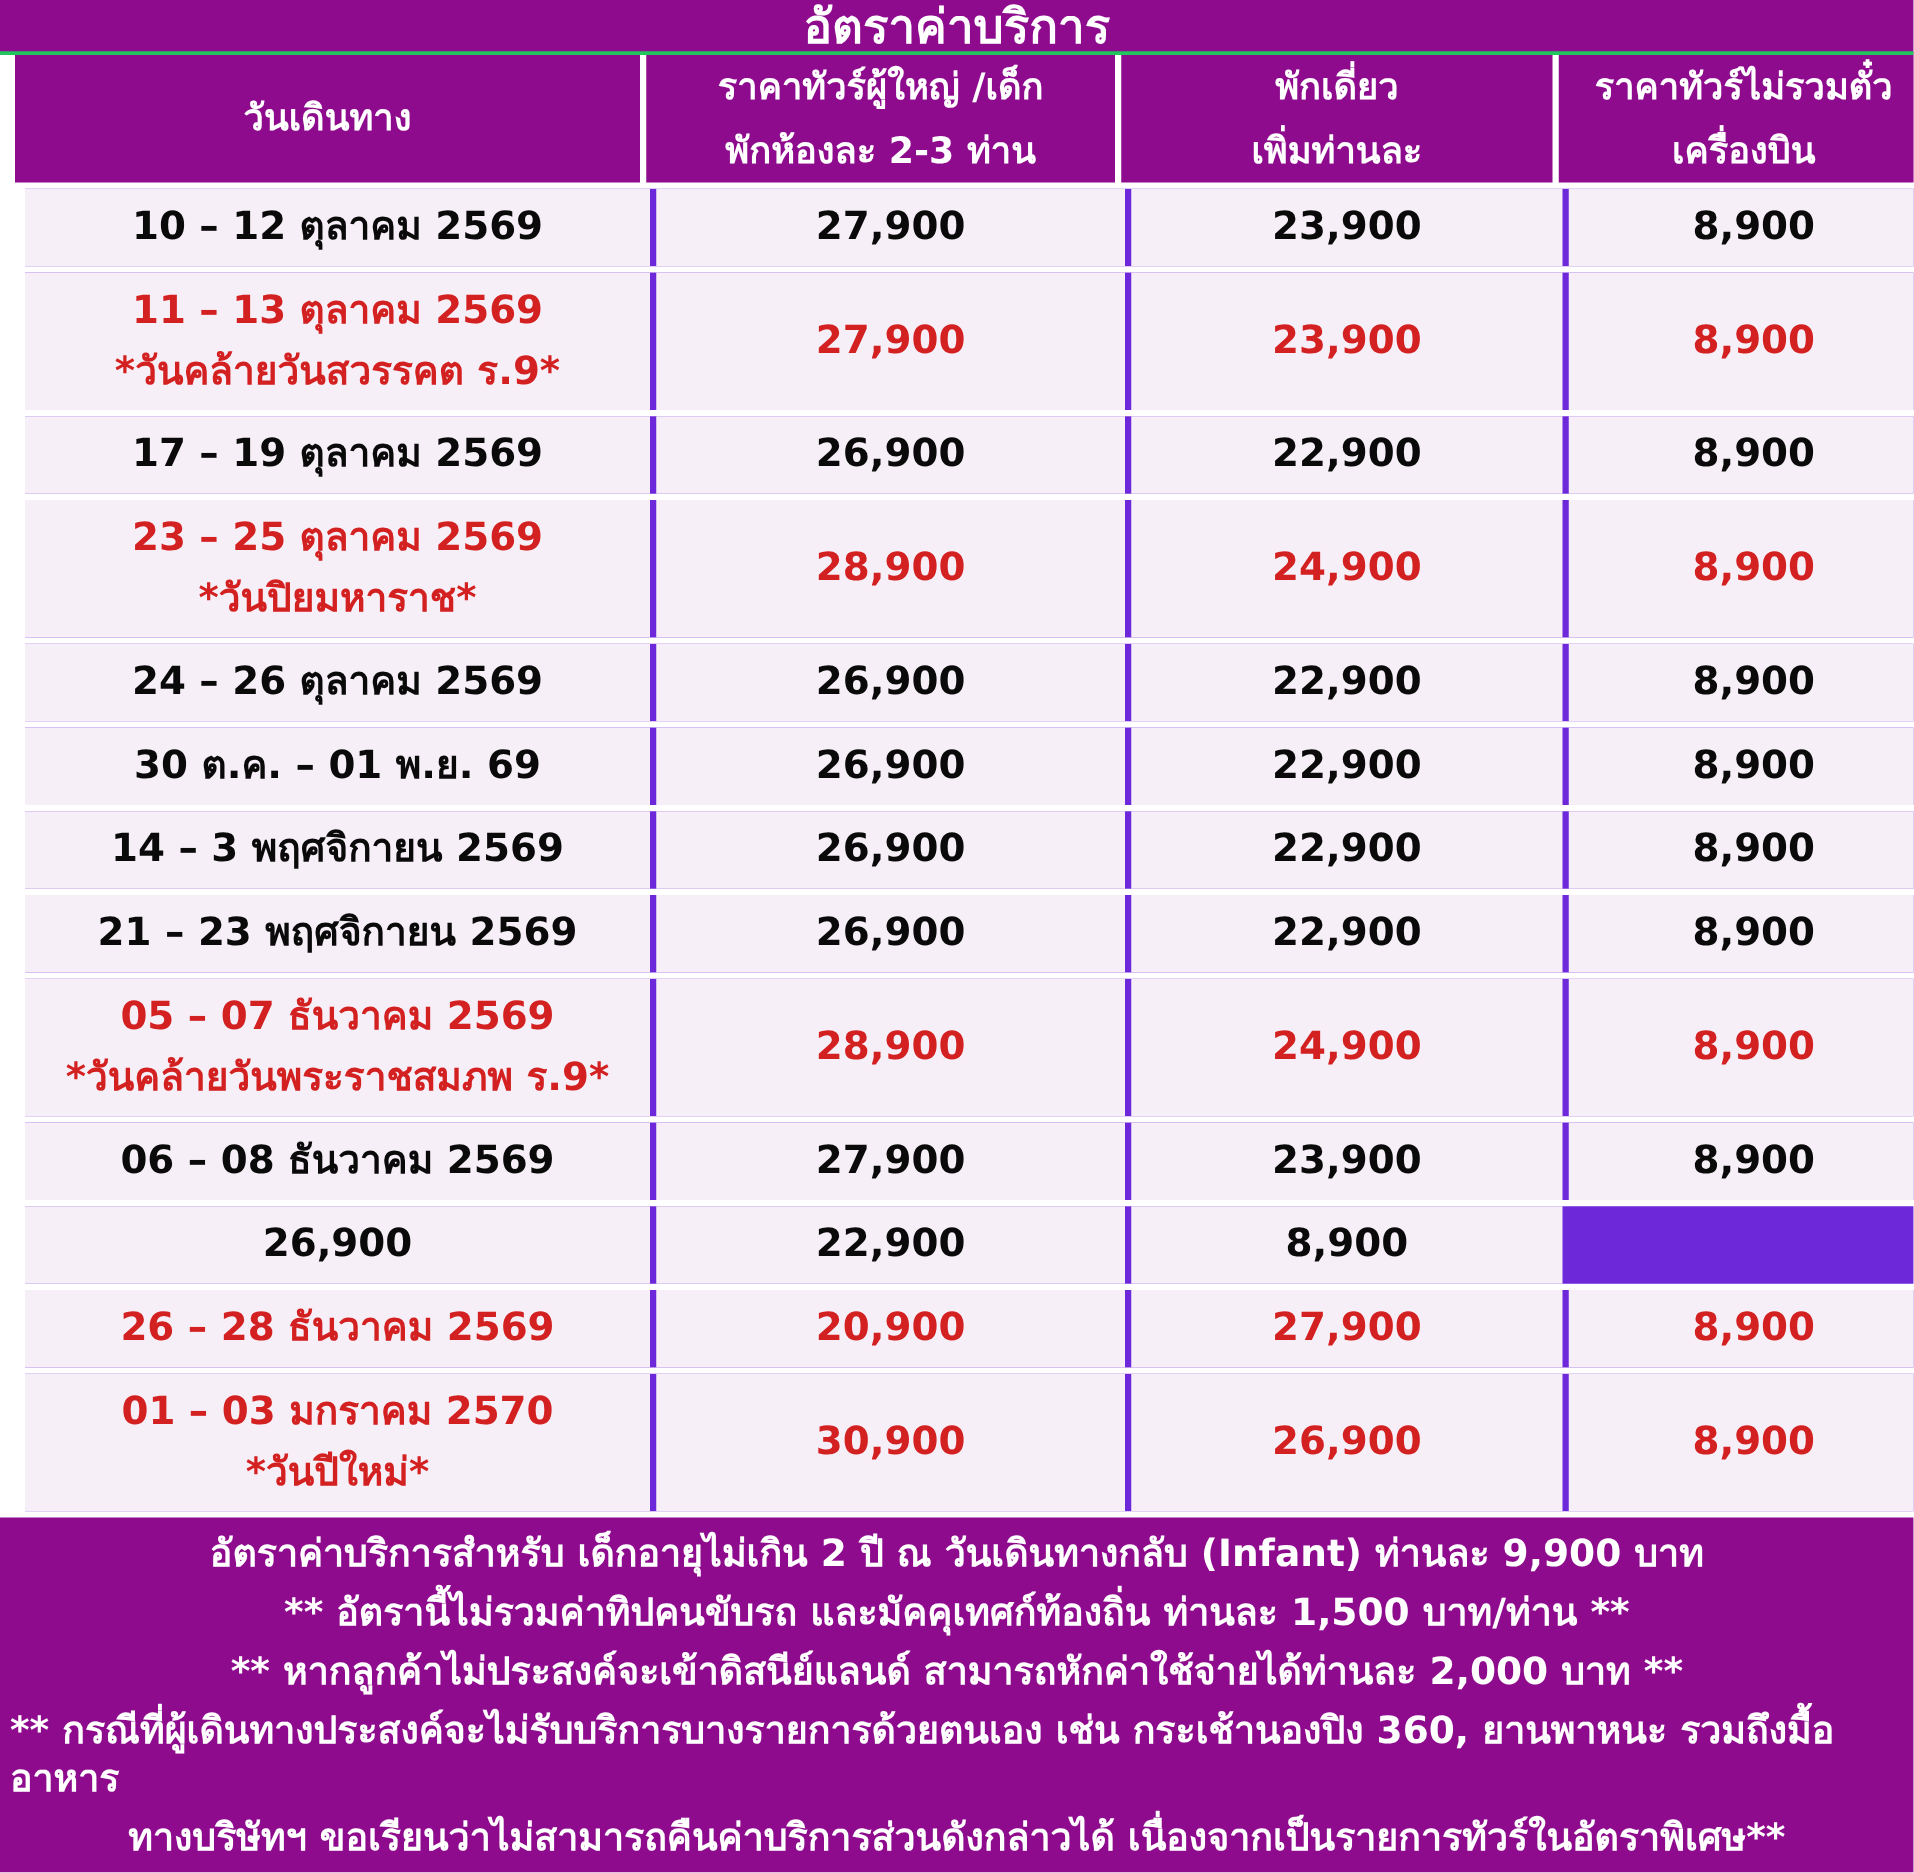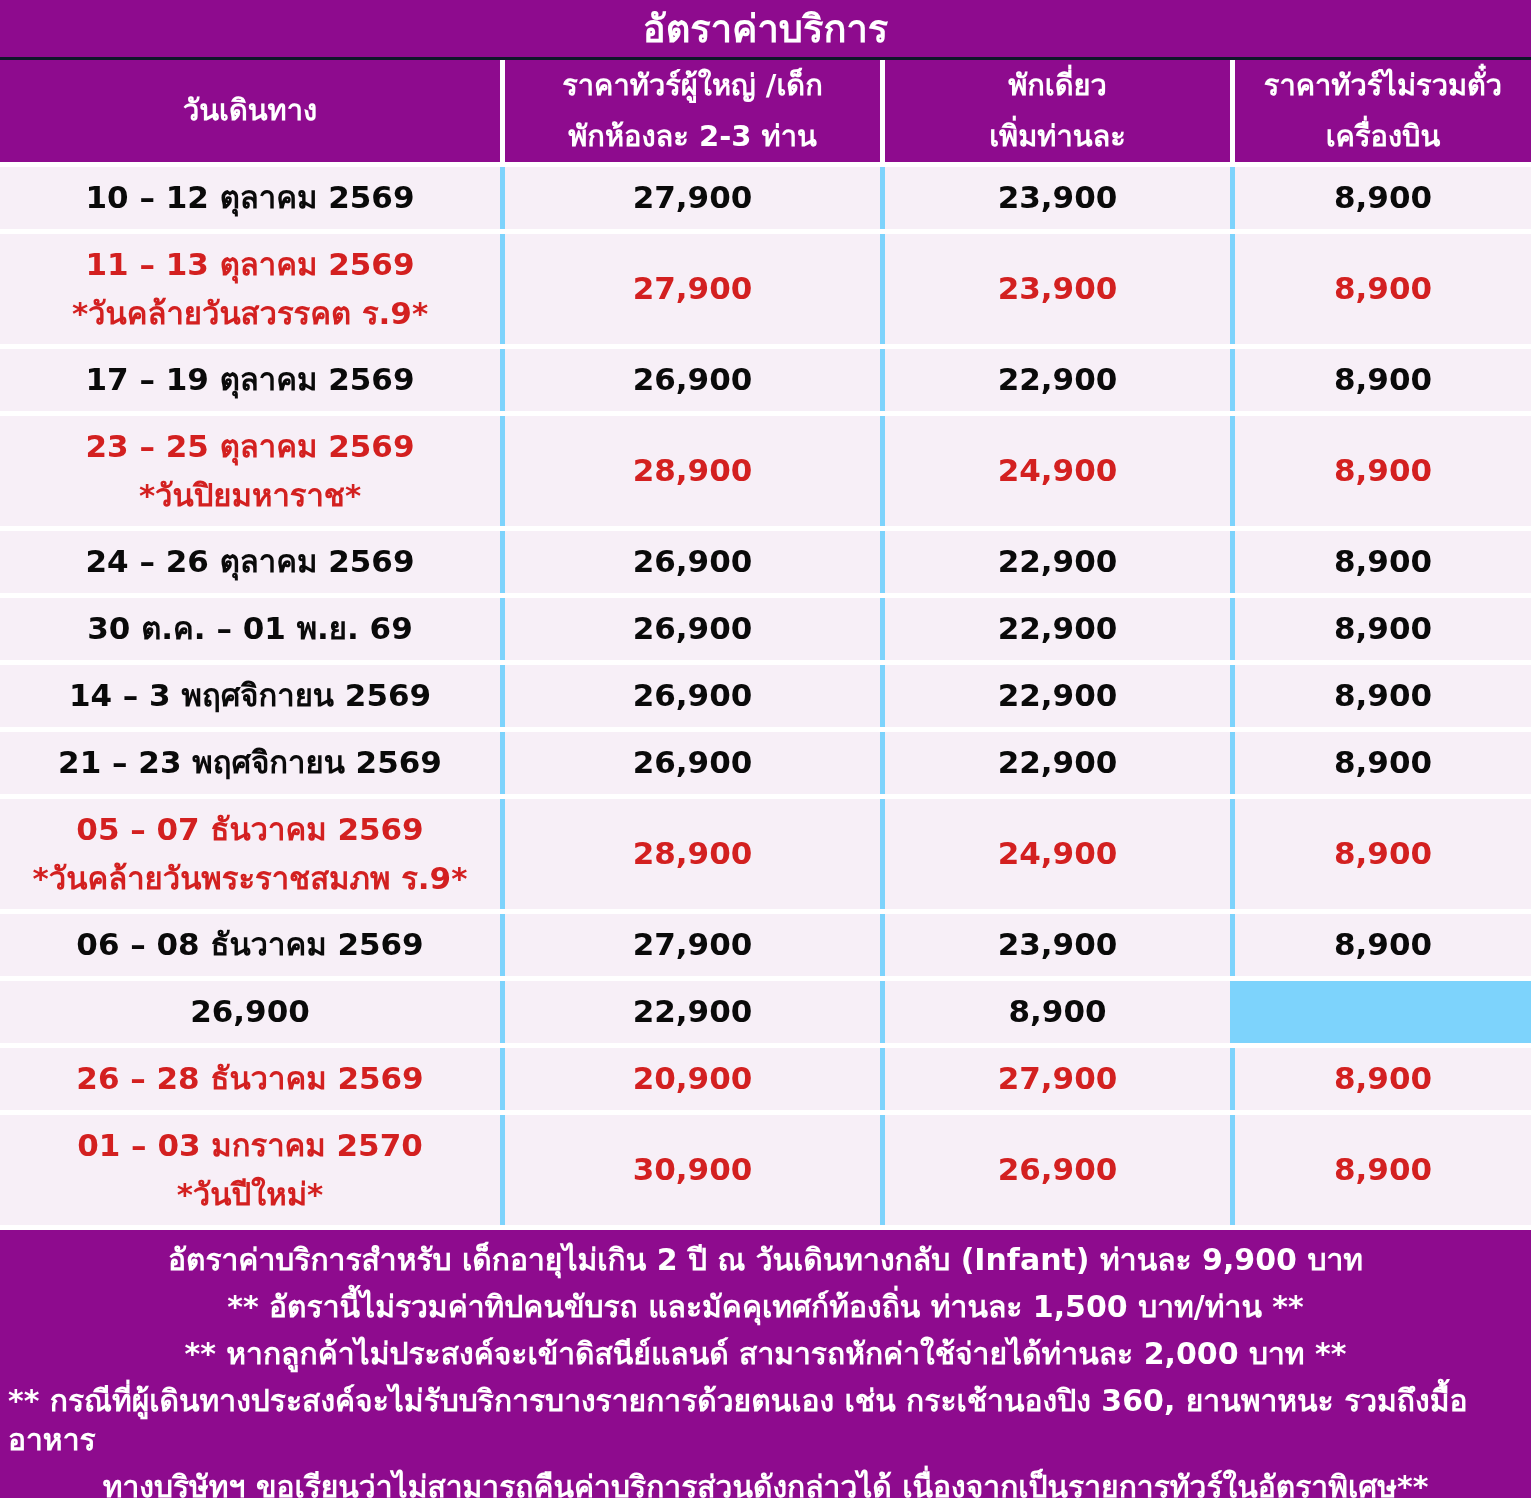--- a/index.html
+++ b/index.html
@@ -19,13 +19,13 @@
   .title-bar {
     background: var(--purple);
     color: #ffffff;
-    height: 60px;
+    height: 44px;
     display: flex;
     align-items: center;
     justify-content: center;
     font-size: 38px;
     font-weight: bold;
-    border-bottom: 3px solid #0f172a;
+    border-bottom: 3px solid #22c55e;
   }
 
   .gap-line { height: 4px; background: #ffffff; }

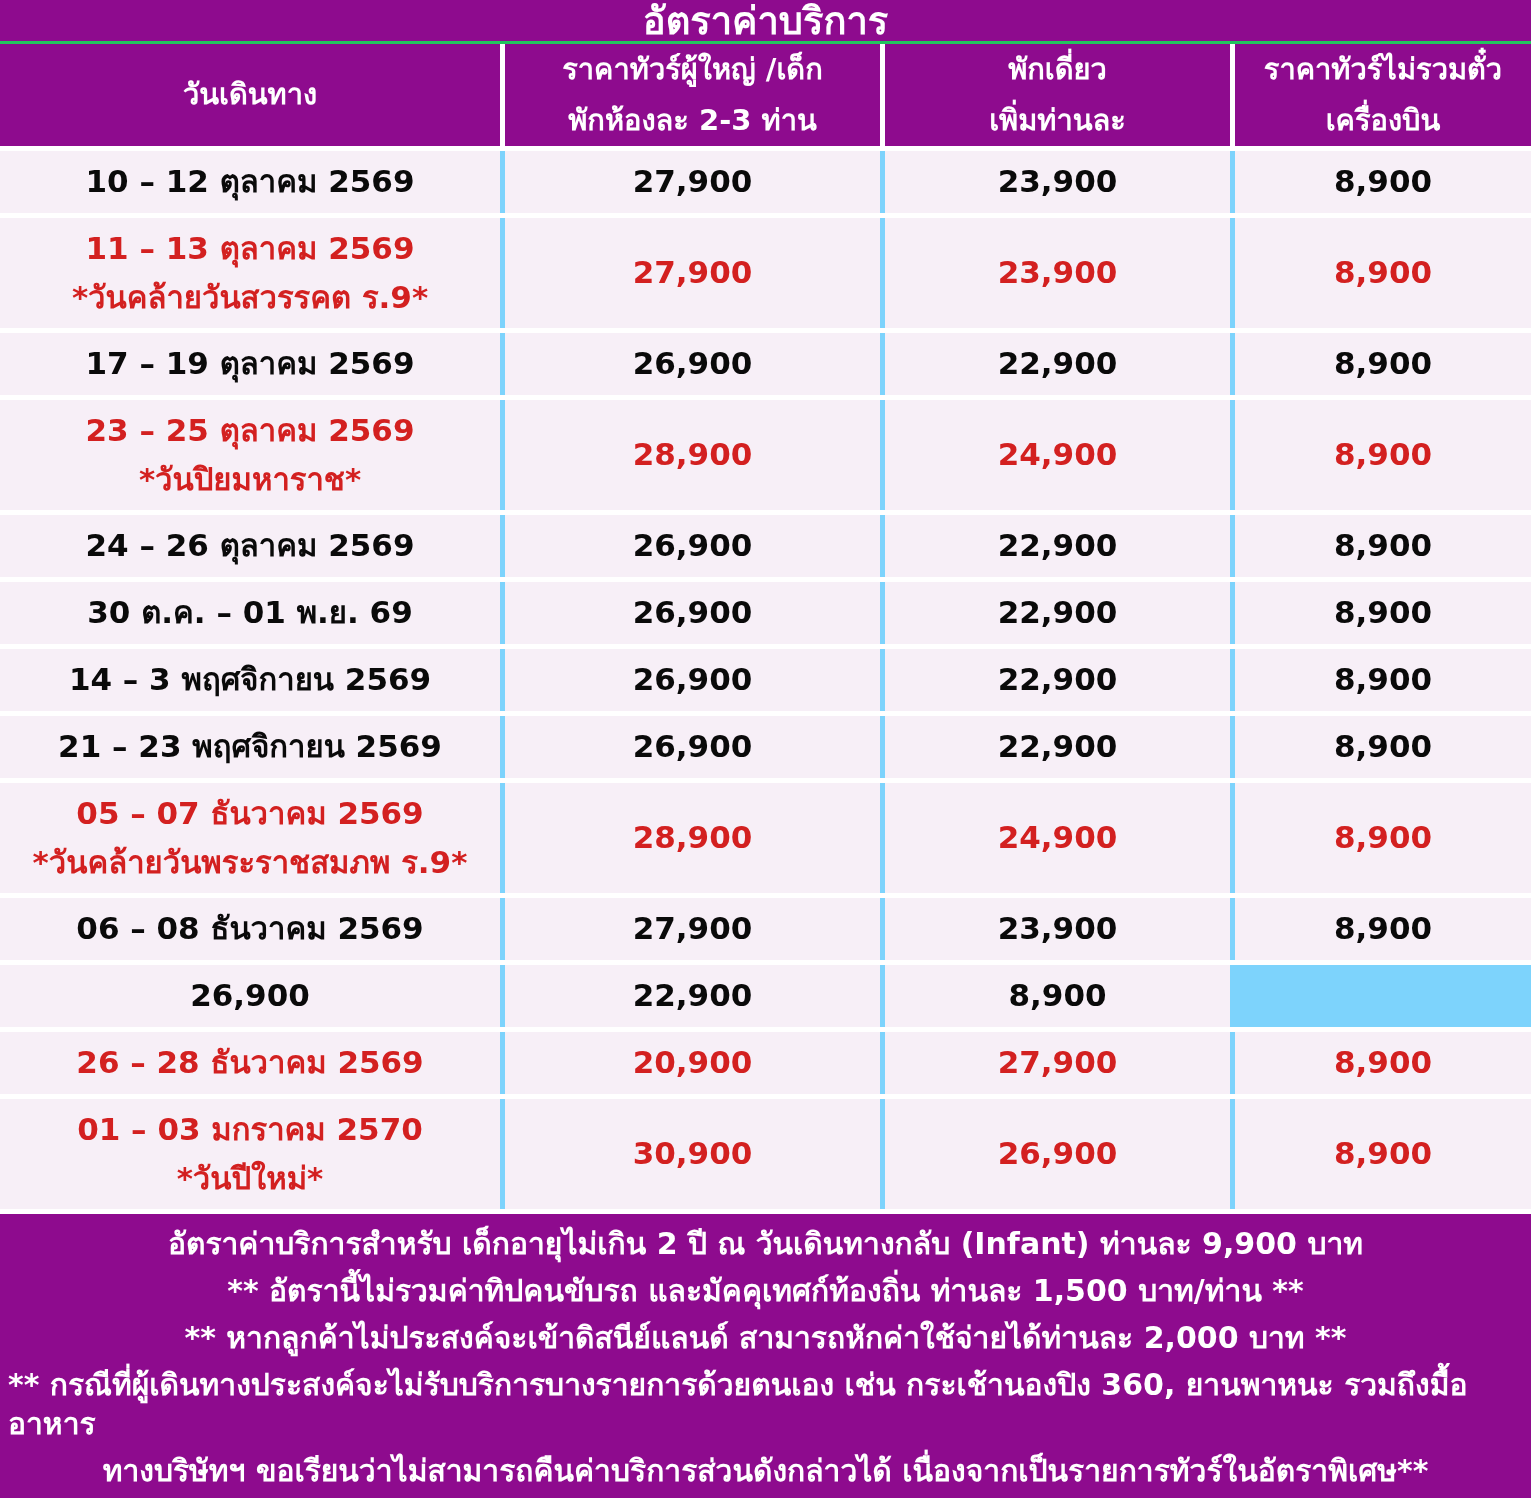--- a/index.html
+++ b/index.html
@@ -37,6 +37,7 @@
     column-gap: 5px;
     background: #ffffff;
     height: 108px;
+    padding-left: 12px;
   }
   .header-cell {
     background: var(--purple);

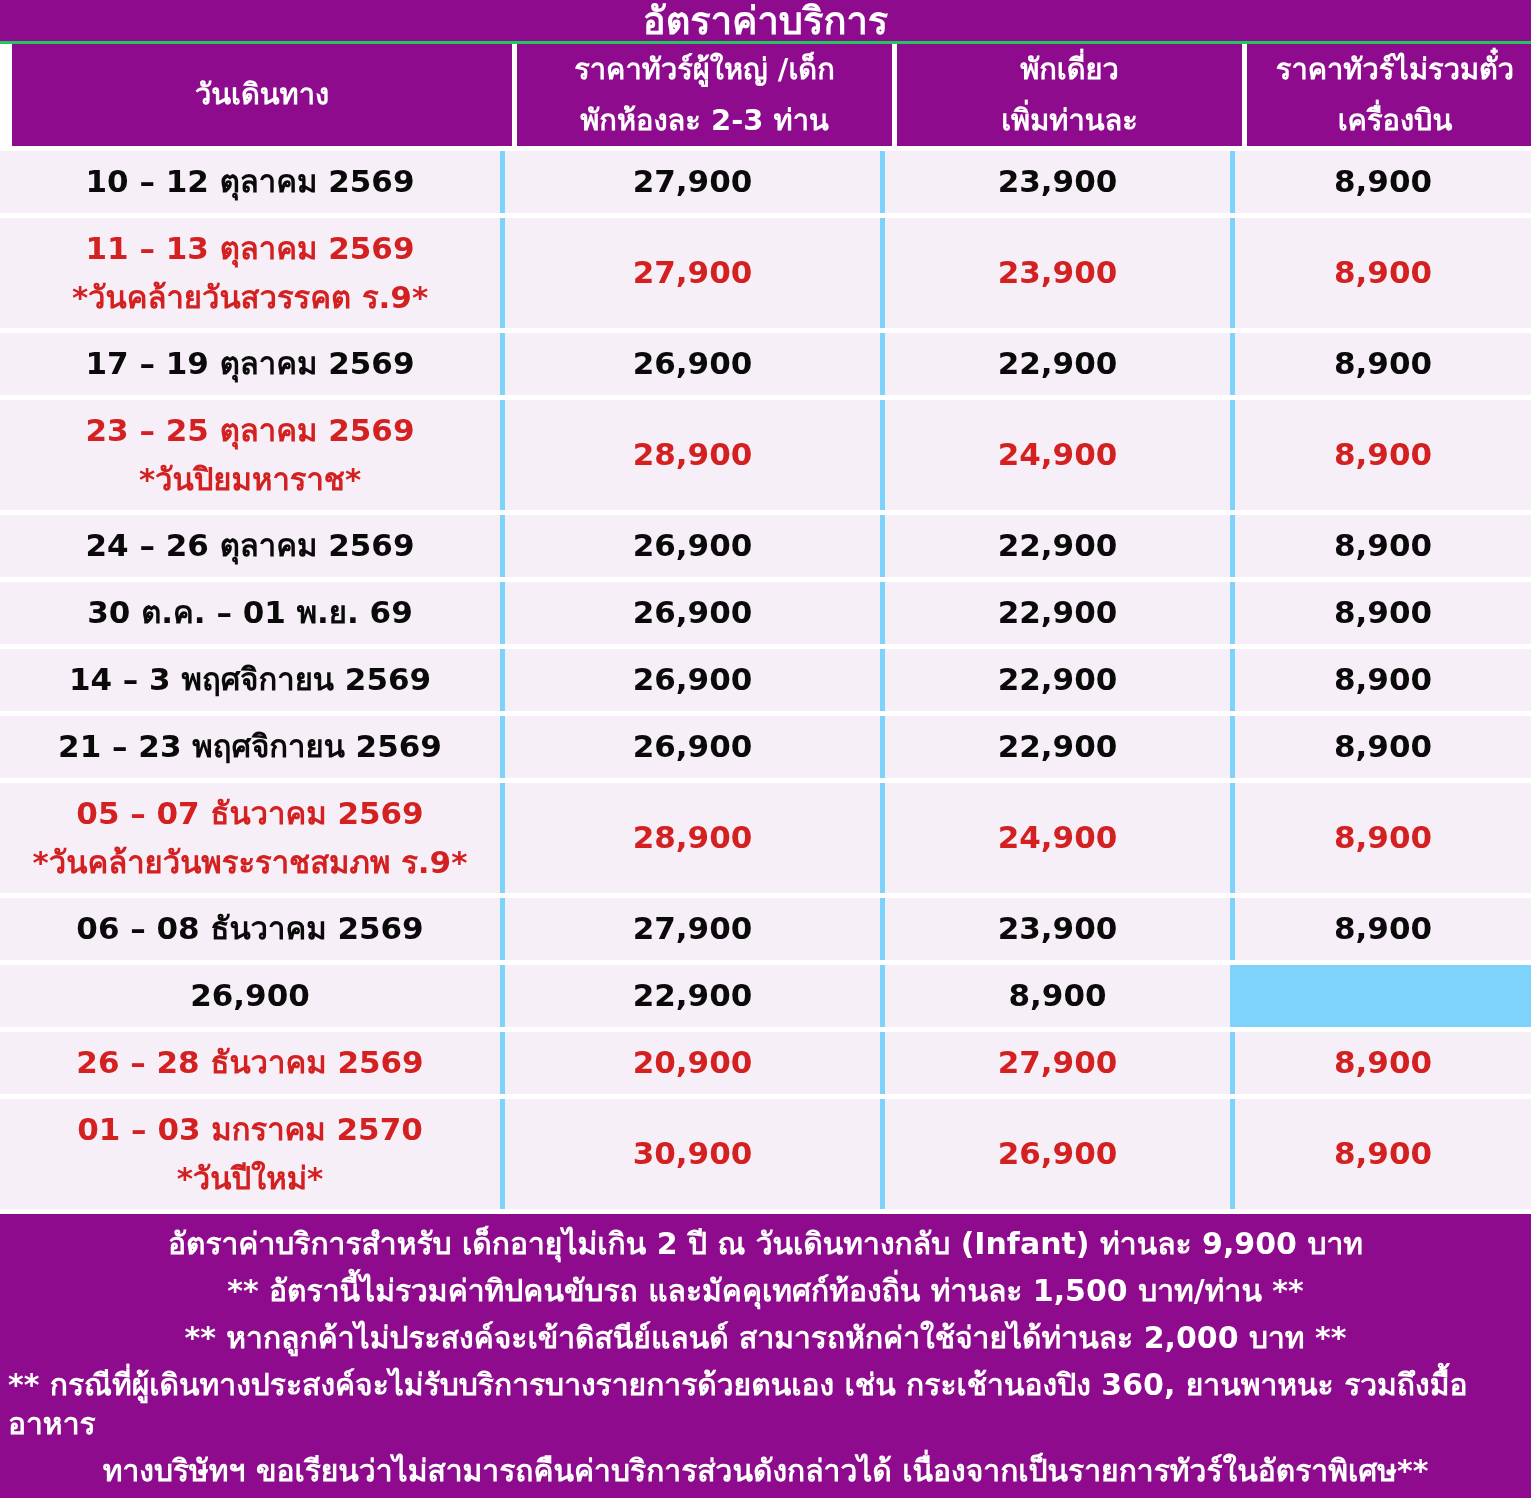--- a/index.html
+++ b/index.html
@@ -64,8 +64,9 @@
     display: grid;
     grid-template-columns: 500px 375px 345px 296px;
     column-gap: 5px;
-    background: #7dd3fc;
+    background: #6d28d9;
     min-height: 62px;
+    margin-left: 20px;
   }
   .row.two-line { min-height: 110px; }
   .cell {

